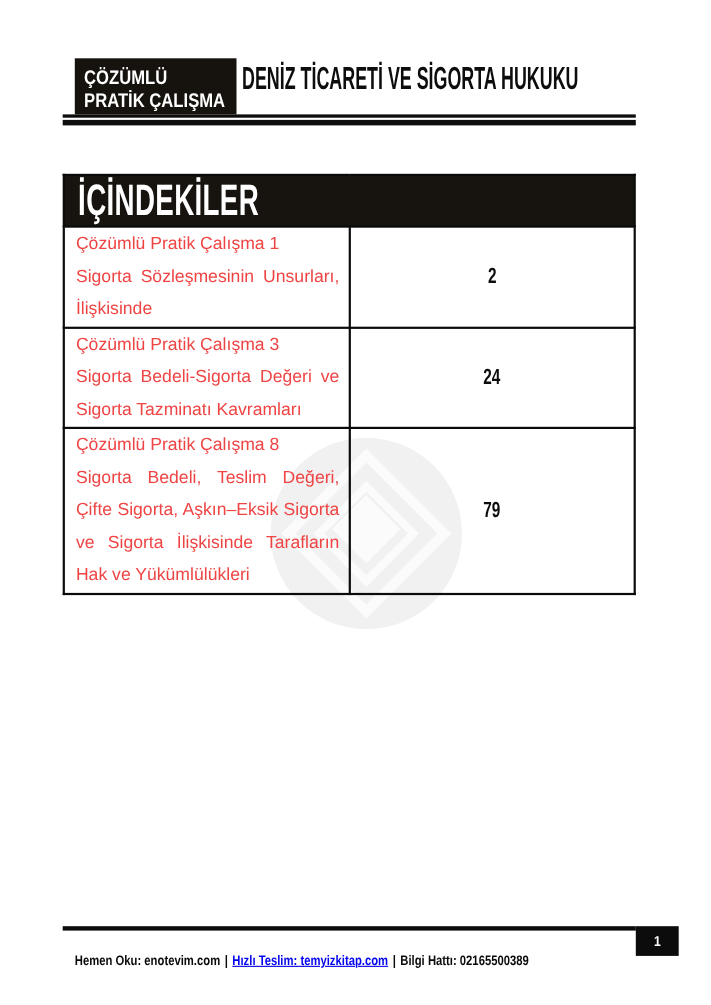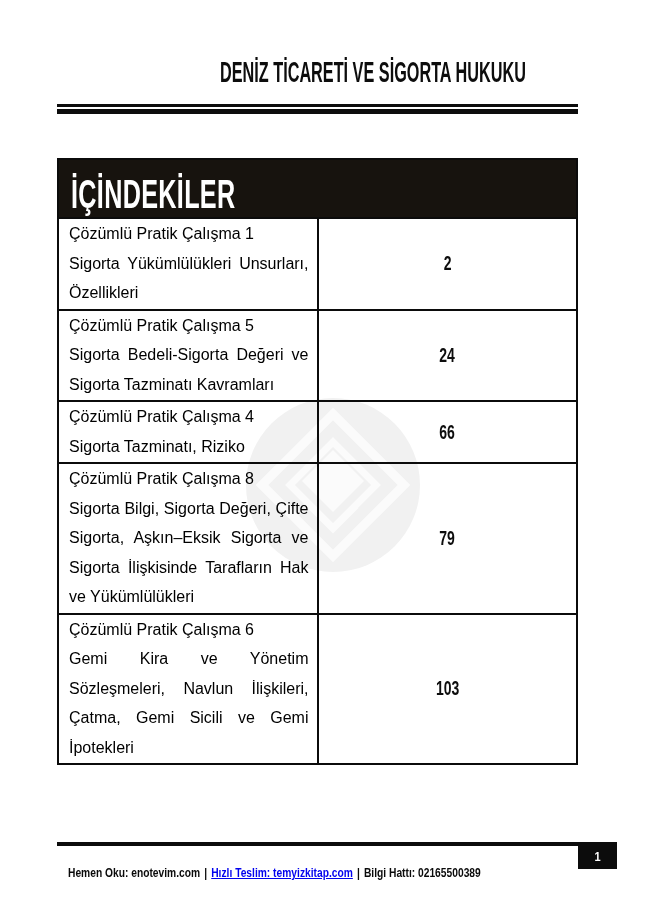--- a/index.html
+++ b/index.html
@@ -72,6 +72,12 @@
 
 <div class="page">
 
+  <div class="badge">
+    <div class="badge-inner">
+      <div>ÇÖZÜMLÜ</div>
+      <div>PRATİK ÇALIŞMA</div>
+    </div>
+  </div>
   <div class="main-title">DENİZ TİCARETİ VE SİGORTA HUKUKU</div>
   <div class="rule1"></div>
   <div class="rule2"></div>

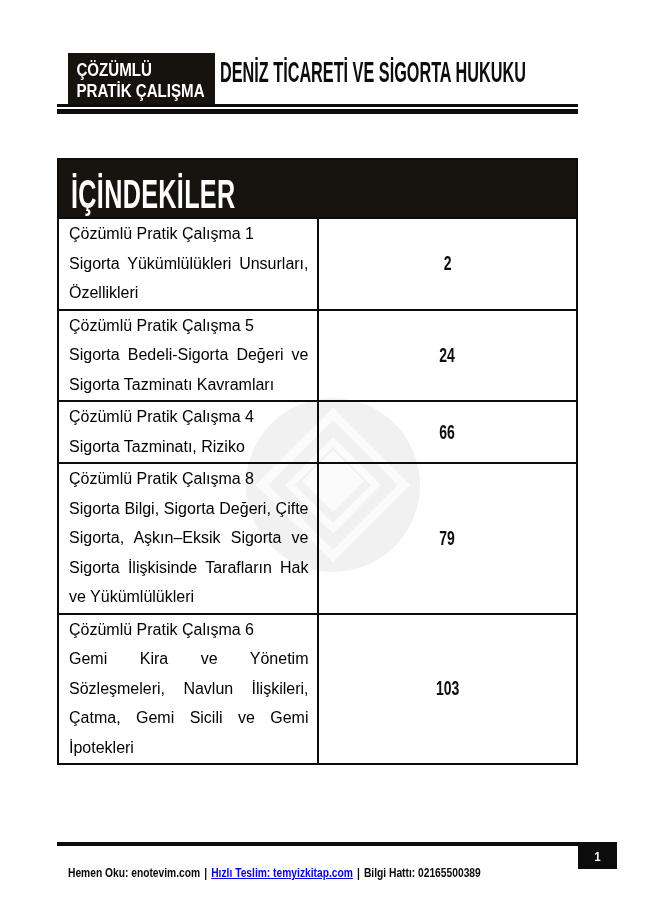--- a/index.html
+++ b/index.html
@@ -35,7 +35,7 @@
     border-collapse:collapse; table-layout:fixed; background:transparent;
   }
   table.toc td { border:2px solid #0b0b0b; }
-  tr.toc-head td { background:#17130e; height:45px; padding:12px 0 0 12px; }
+  tr.toc-head td { background:#17130e; height:45px; padding:0 0 0 12px; }
   tr.toc-head span {
     display:inline-block; color:#ffffff; font-weight:bold; font-size:40px;
     letter-spacing:0.5px; white-space:nowrap;

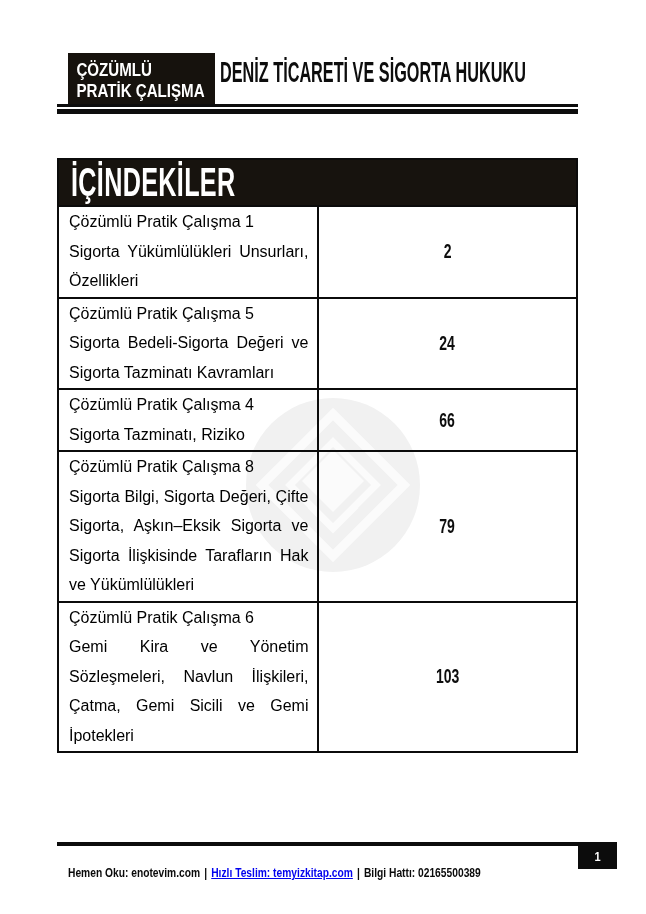--- a/index.html
+++ b/index.html
@@ -43,7 +43,7 @@
   }
   td.entry-cell {
     padding:0 8px 1px 10px; font-size:16px; line-height:29.5px;
-    color:#000000; vertical-align:middle; background:transparent;
+    color:#ef4444; vertical-align:middle; background:transparent;
   }
   .entry-sub { text-align:justify; }
   td.page-cell { width:42px; text-align:center; vertical-align:middle; }

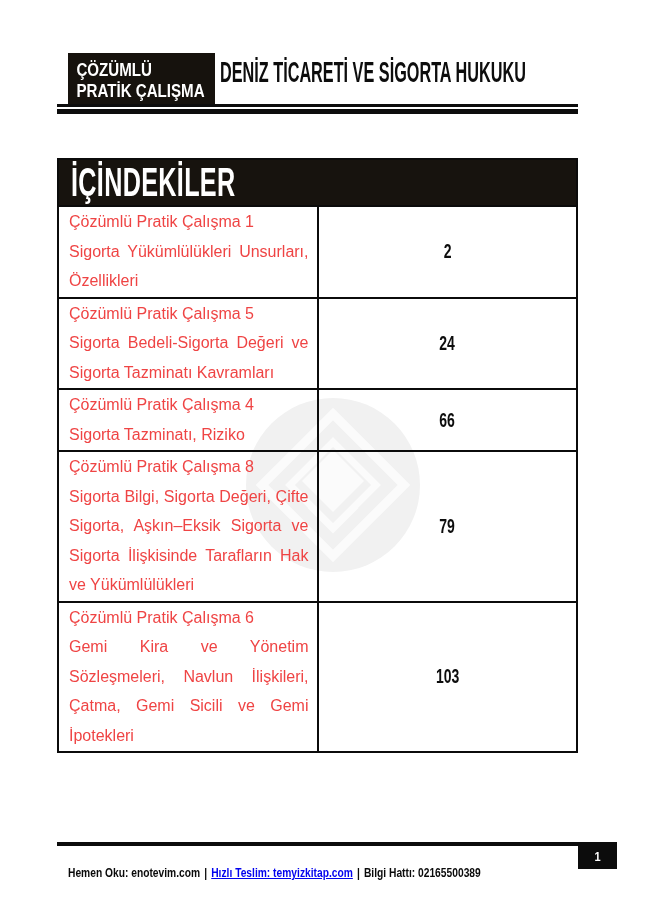--- a/index.html
+++ b/index.html
@@ -104,7 +104,7 @@
     <tr>
       <td class="entry-cell">
         <div>Çözümlü Pratik Çalışma 1</div>
-        <div class="entry-sub">Sigorta Yükümlülükleri Unsurları, Özellikleri</div>
+        <div class="entry-sub">Sigorta Sözleşmesinin Unsurları, İlişkisinde</div>
       </td>
       <td class="page-cell">
         <span>2</span>

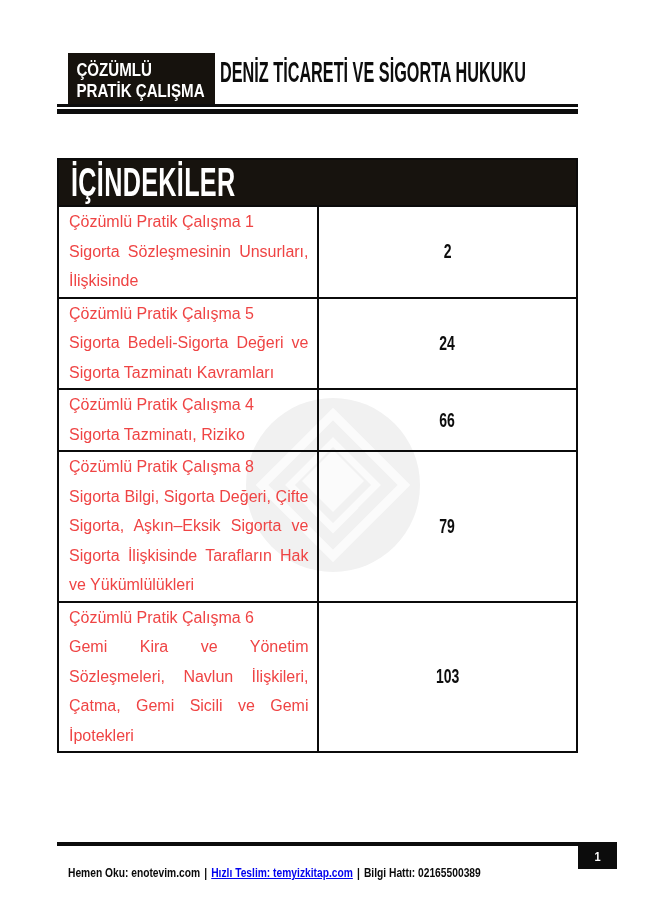--- a/index.html
+++ b/index.html
@@ -113,7 +113,7 @@
 
     <tr>
       <td class="entry-cell">
-        <div>Çözümlü Pratik Çalışma 5</div>
+        <div>Çözümlü Pratik Çalışma 3</div>
         <div class="entry-sub">Sigorta Bedeli-Sigorta Değeri ve Sigorta Tazminatı Kavramları</div>
       </td>
       <td class="page-cell">

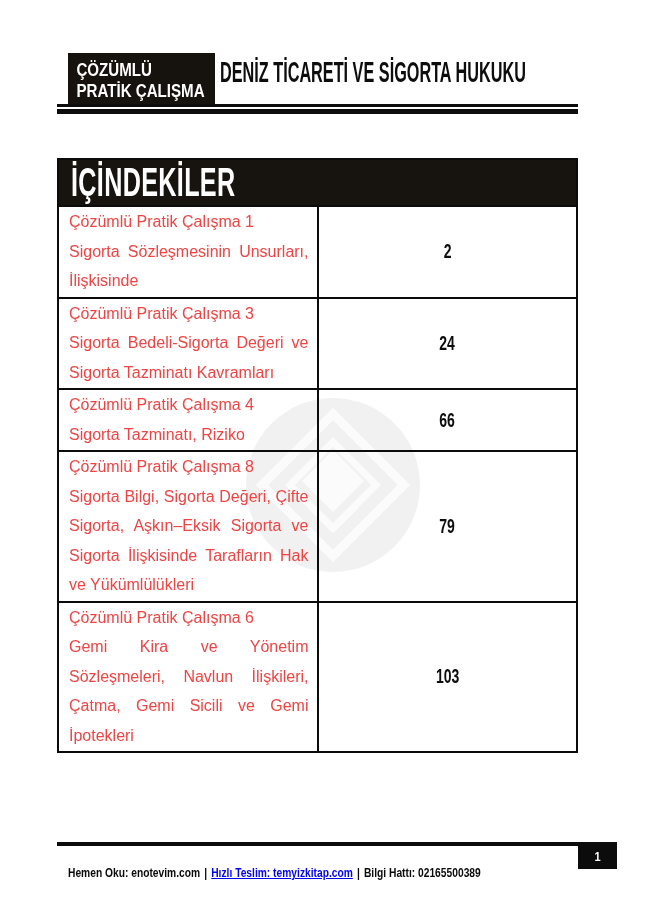--- a/index.html
+++ b/index.html
@@ -122,15 +122,6 @@
     </tr>
 
 
-    <tr>
-      <td class="entry-cell">
-        <div>Çözümlü Pratik Çalışma 4</div>
-        <div class="entry-sub">Sigorta Tazminatı, Riziko</div>
-      </td>
-      <td class="page-cell">
-        <span>66</span>
-      </td>
-    </tr>
 
     <tr>
       <td class="entry-cell">

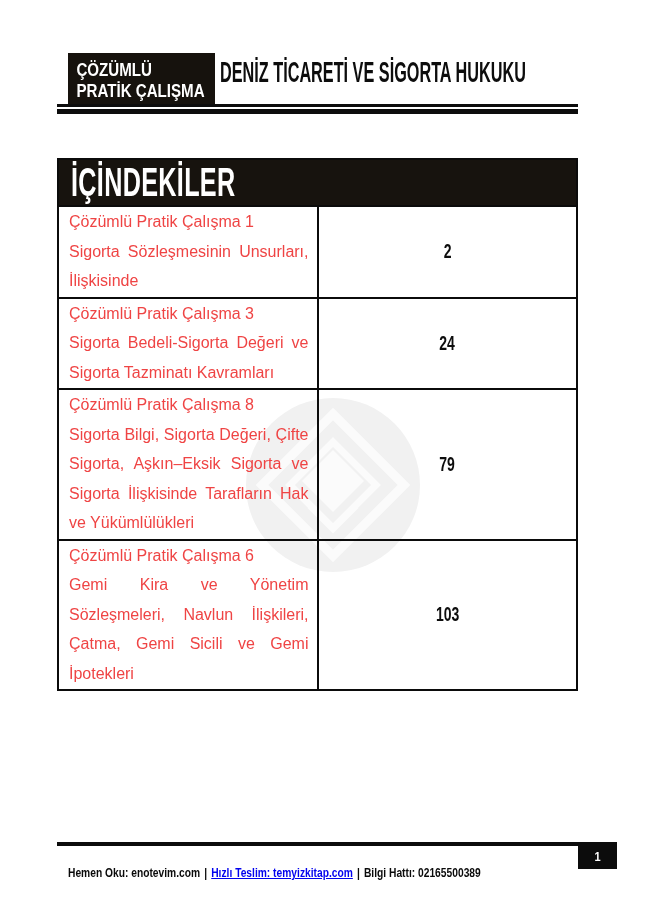--- a/index.html
+++ b/index.html
@@ -126,7 +126,7 @@
     <tr>
       <td class="entry-cell">
         <div>Çözümlü Pratik Çalışma 8</div>
-        <div class="entry-sub">Sigorta Bilgi, Sigorta Değeri, Çifte Sigorta, Aşkın–Eksik Sigorta ve Sigorta İlişkisinde Tarafların Hak ve Yükümlülükleri</div>
+        <div class="entry-sub">Sigorta Bedeli, Teslim Değeri, Çifte Sigorta, Aşkın–Eksik Sigorta ve Sigorta İlişkisinde Tarafların Hak ve Yükümlülükleri</div>
       </td>
       <td class="page-cell">
         <span>79</span>

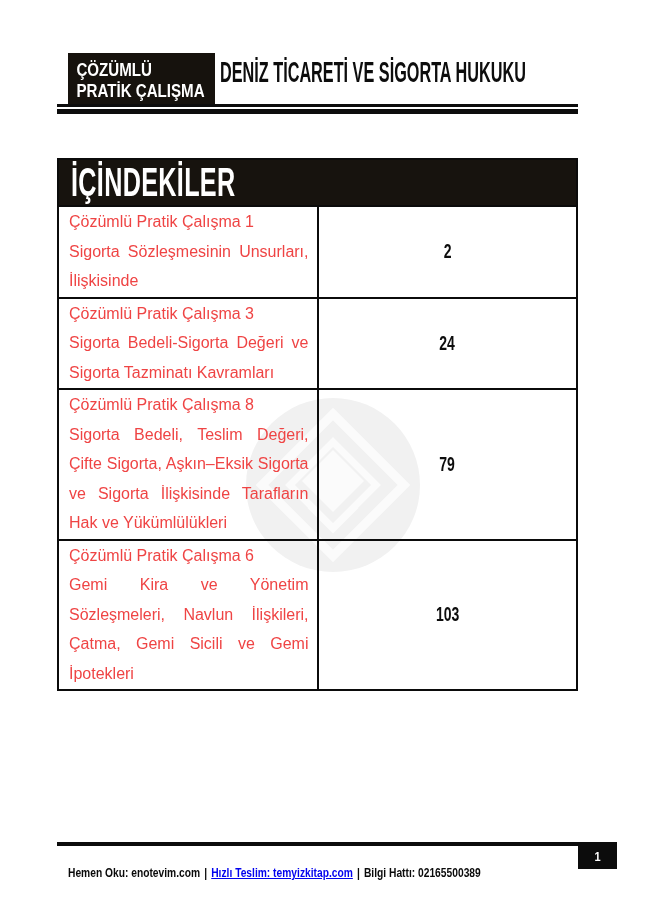--- a/index.html
+++ b/index.html
@@ -133,15 +133,6 @@
       </td>
     </tr>
 
-    <tr>
-      <td class="entry-cell">
-        <div>Çözümlü Pratik Çalışma 6</div>
-        <div class="entry-sub">Gemi Kira ve Yönetim Sözleşmeleri, Navlun İlişkileri, Çatma, Gemi Sicili ve Gemi İpotekleri</div>
-      </td>
-      <td class="page-cell">
-        <span>103</span>
-      </td>
-    </tr>
   </tbody>
     </table>
 

